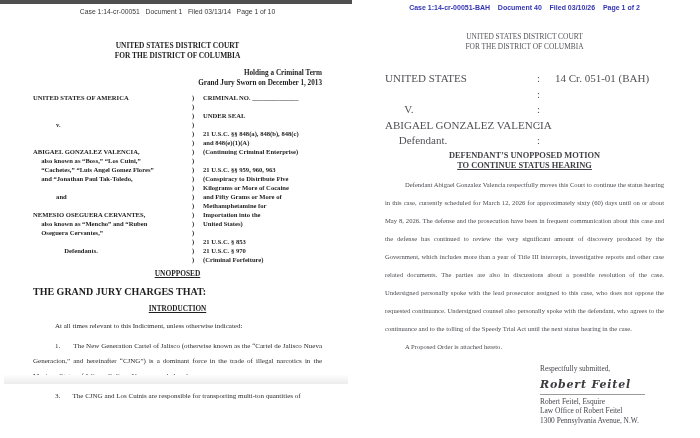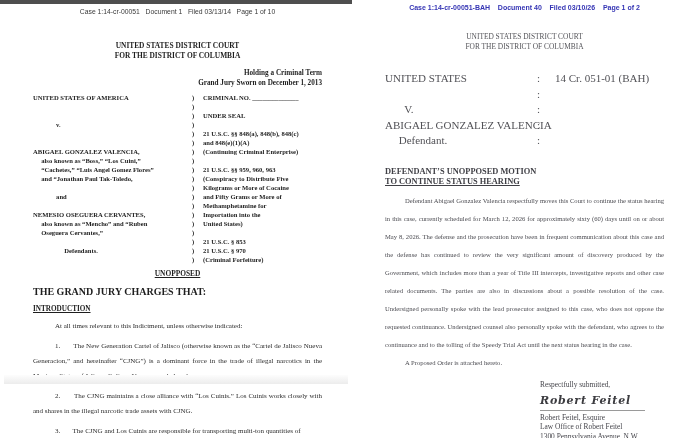--- a/index.html
+++ b/index.html
@@ -51,7 +51,7 @@
   .r-party  { width:152px; white-space:pre; }
   .r-colons { width:18px; white-space:pre; }
   .r-caseno { flex:1; white-space:pre; }
-  .r-title { margin-top:18px; font-weight:bold; font-size:8.4px;
+  .r-title { margin-top:2px; text-align:center; font-weight:bold; font-size:8.4px;
              line-height:10.5px; color:#3f3f45; }
   .r-title .underlined { text-decoration:underline; }
   .r-body { margin-top:4px; font-size:6.6px; line-height:18px; text-align:justify;

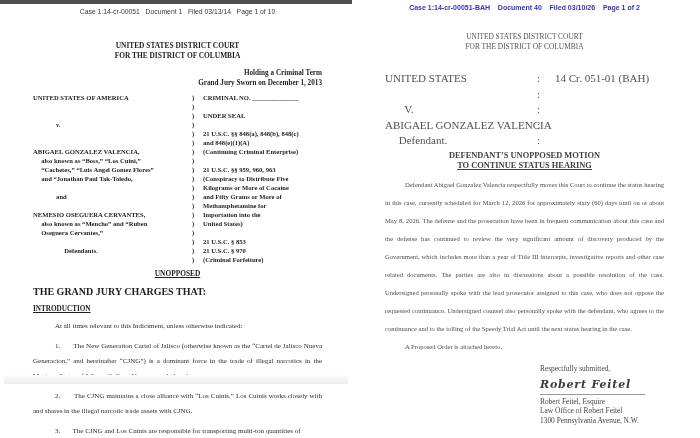--- a/index.html
+++ b/index.html
@@ -34,7 +34,7 @@
   .l-title { margin-top:5px; text-align:center; font-weight:bold; font-size:7.4px;
              text-decoration:underline; color:#1e1e1e; }
   .l-charges-heading { margin-top:8px; font-weight:bold; font-size:10px; color:#1e1e1e; }
-  .l-intro-title { margin-top:8px; text-align:left; font-weight:bold; font-size:7.2px;
+  .l-intro-title { margin-top:8px; text-align:center; font-weight:bold; font-size:7.2px;
                    text-decoration:underline; color:#1e1e1e; }
   .l-body p { font-size:7px; line-height:15px; text-align:justify; color:#2c2c2c; }
   .l-intro { margin-top:6px; text-indent:22px; }

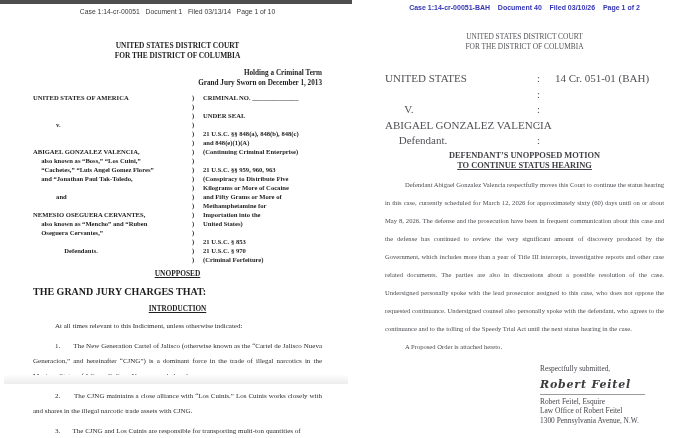--- a/index.html
+++ b/index.html
@@ -149,7 +149,6 @@
     <div class="l-body">
       <p class="l-intro">At all times relevant to this Indictment, unless otherwise indicated:</p>
       <p class="l-para">1.&nbsp;&nbsp;&nbsp;&nbsp;&nbsp;&nbsp;&nbsp;The New Generation Cartel of Jalisco (otherwise known as the “Cartel de Jalisco Nueva Generacion,” and hereinafter “CJNG”) is a dominant force in the trade of illegal narcotics in the Mexican States of Jalisco, Colima, Veracruz and elsewhere.</p>
-      <p class="l-para">2.&nbsp;&nbsp;&nbsp;&nbsp;&nbsp;&nbsp;&nbsp;The CJNG maintains a close alliance with “Los Cuinis.”  Los Cuinis works closely with and shares in the illegal narcotic trade assets with CJNG.</p>
       <p class="l-para">3.&nbsp;&nbsp;&nbsp;&nbsp;&nbsp;&nbsp;&nbsp;The CJNG and Los Cuinis are responsible for transporting multi-ton quantities of</p>
     </div>
   </div>

